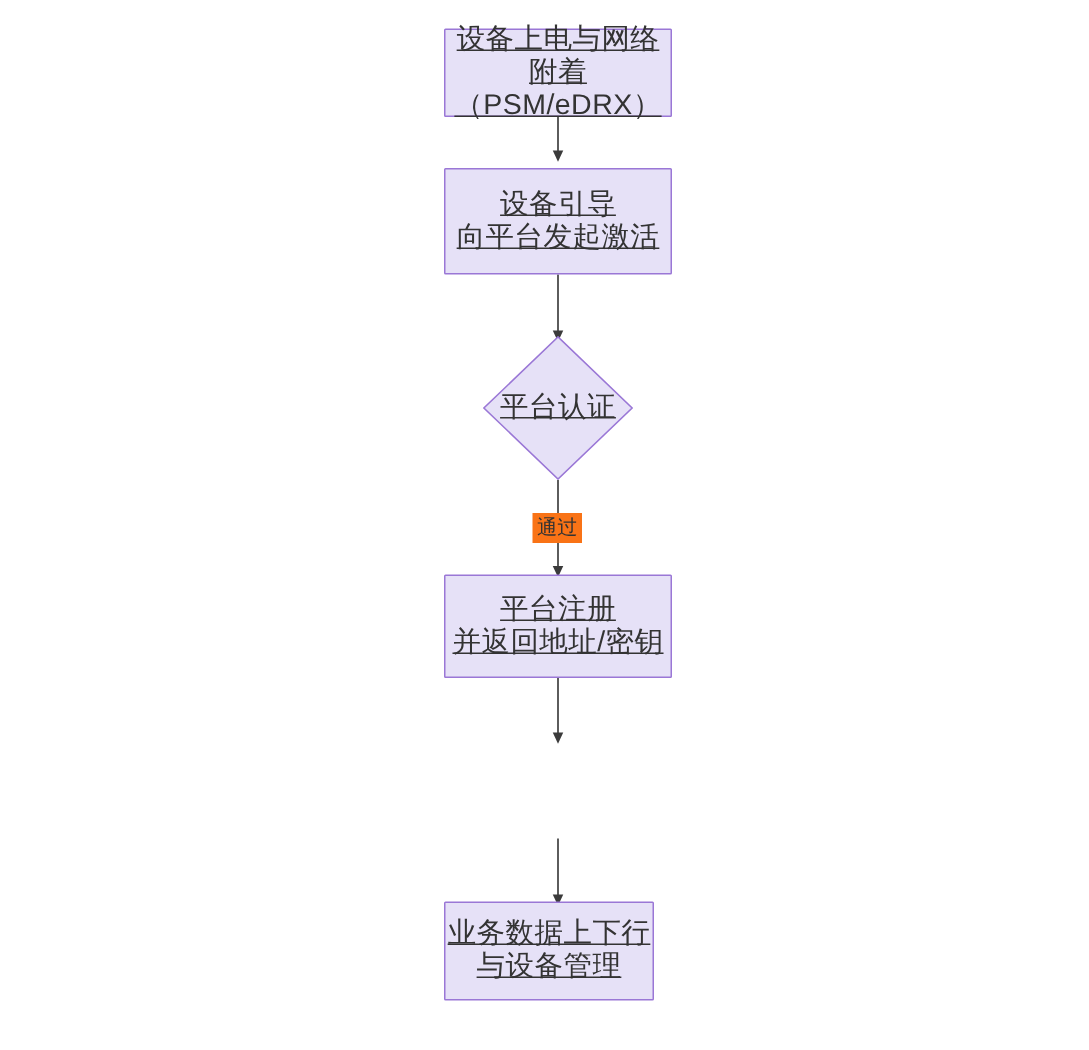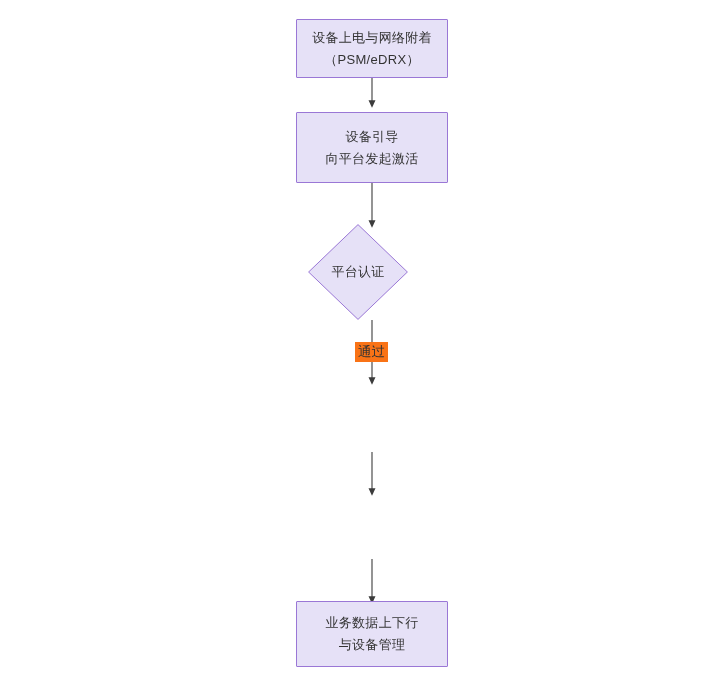--- a/index.html
+++ b/index.html
@@ -51,11 +51,12 @@
 
   .node-label {
     color: #333333;
-    font-size: 13px;
+    font-size: 19px;
     line-height: 22px;
     letter-spacing: 0.3px;
     white-space: pre-line;
     user-select: none;
+    text-decoration: underline;
   }
 
   

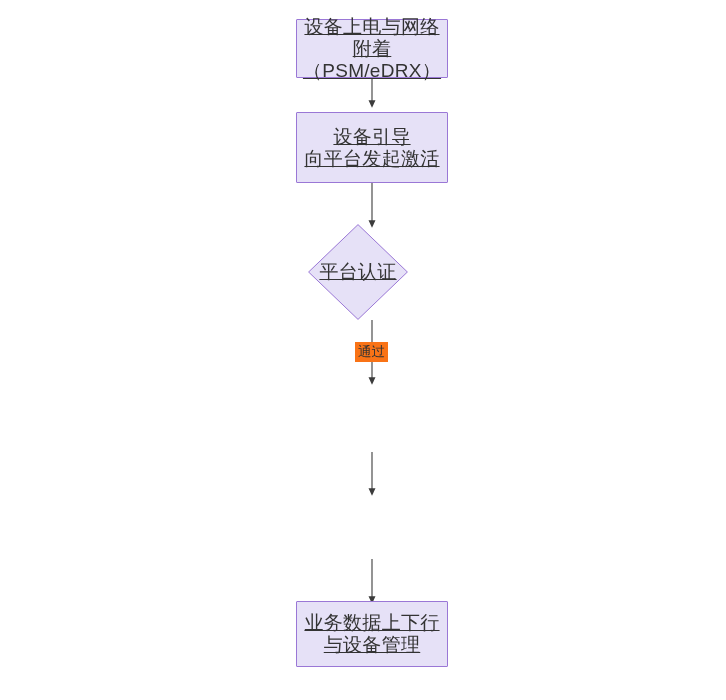--- a/index.html
+++ b/index.html
@@ -126,7 +126,7 @@
 向平台发起激活</span>
   </div>
 
-  <div class="node node-decision" style="left:308px; top:224px; width:100px; height:96px;">
+  <div class="node node-decision" style="left:322px; top:224px; width:100px; height:96px;">
     <svg class="diamond-shape" viewBox="0 0 100 96" preserveAspectRatio="none">
       <polygon class="diamond-face" points="50,0.6 99.4,48 50,95.4 0.6,48"></polygon>
     </svg>

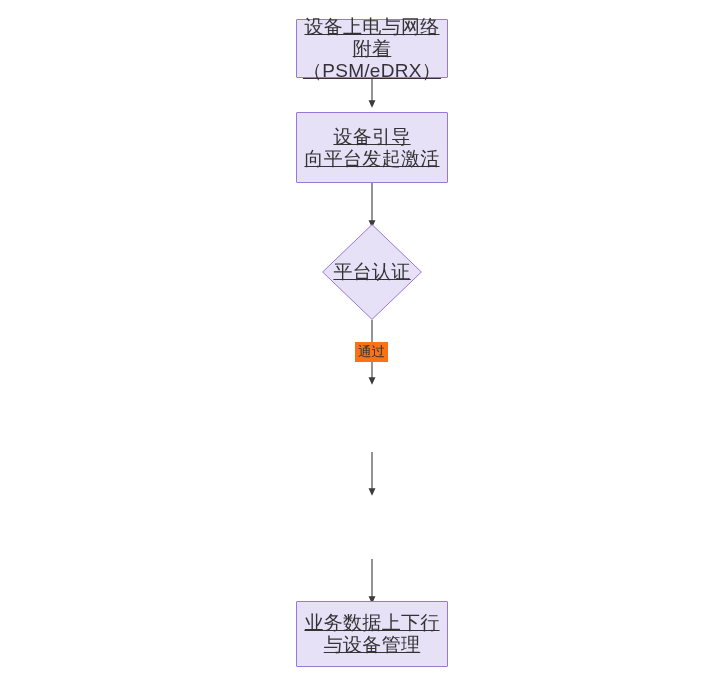--- a/index.html
+++ b/index.html
@@ -135,6 +135,10 @@
 
   <span class="edge-label" style="left:355px; top:342px;">通过</span>
 
+  <div class="node node-process" style="left:296px; top:383px; width:152px; height:69px;">
+    <span class="node-label">平台注册
+并返回地址/密钥</span>
+  </div>
 
 
   <div class="node node-process" style="left:296px; top:601px; width:152px; height:66px;">

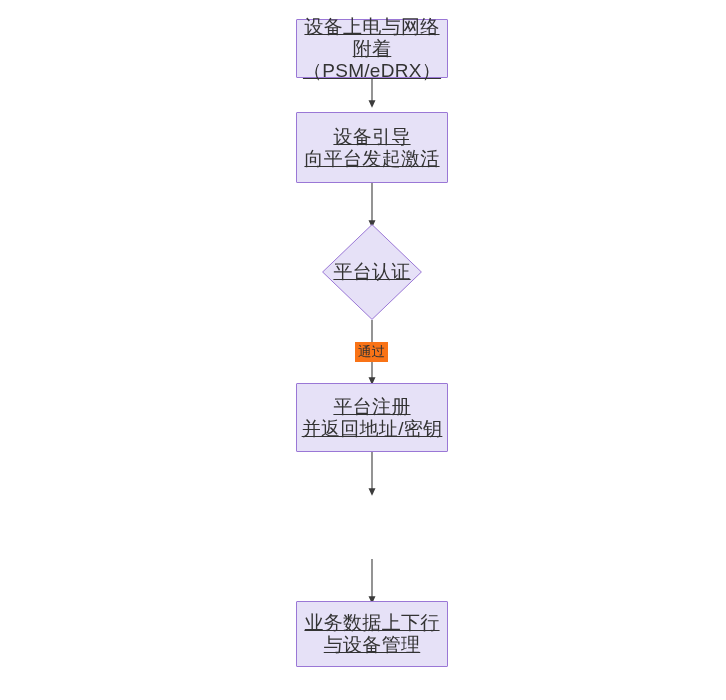--- a/index.html
+++ b/index.html
@@ -141,7 +141,7 @@
   </div>
 
 
-  <div class="node node-process" style="left:296px; top:601px; width:152px; height:66px;">
+  <div class="node node-process" style="left:296px; top:601px; width:140px; height:66px;">
     <span class="node-label">业务数据上下行
 与设备管理</span>
   </div>

